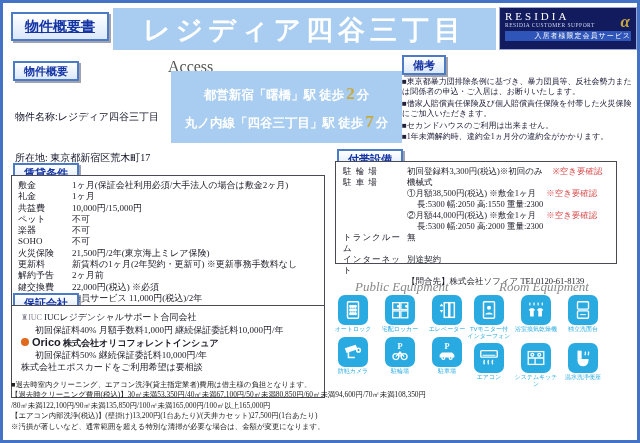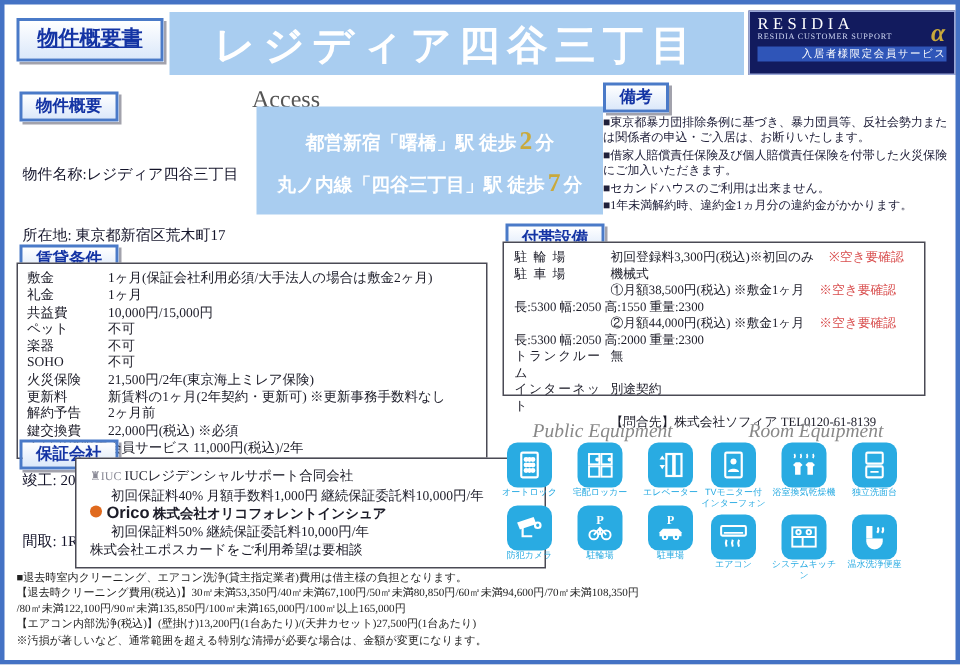--- a/index.html
+++ b/index.html
@@ -60,7 +60,7 @@
     padding:4px 7px;font-size:8.5px;line-height:11px;}
   .facilities-box .lbl{width:64px;flex:none;letter-spacing:1px;}
   .f-indent{margin-left:64px;}
-  .f-size{}
+  .f-size{margin-left:74px;}
   .red{color:#d94f4f;padding-left:10px;}
   
   .equip-header{position:absolute;font-size:13px;color:#888;font-style:italic;}

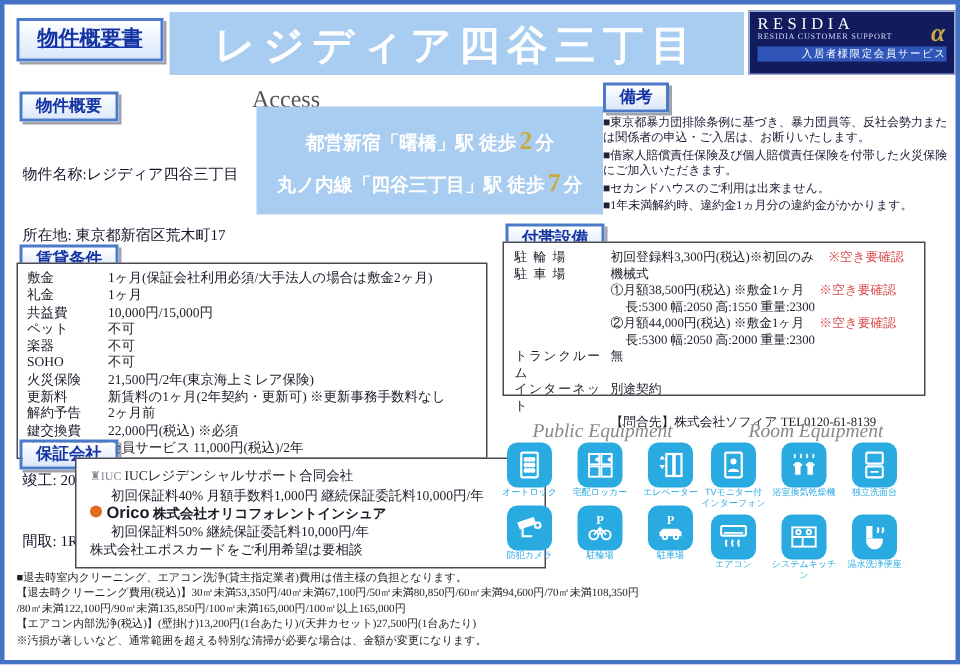--- a/index.html
+++ b/index.html
@@ -47,8 +47,8 @@
     font-size:9px;line-height:11.3px;}
   .row{display:flex;}
   .row .lbl{width:54px;flex:none;}
-  .guarantor-box{left:8px;top:302px;width:314px;height:74px;padding:5px 9px;
-    font-size:9px;line-height:12px;margin-left:39px;}
+  .guarantor-box{left:8px;top:302px;width:314px;height:93px;padding:5px 9px;
+    font-size:9px;line-height:12px;}
   .g-indent{padding-left:14px;}
   .orico-dot{display:inline-block;width:8px;height:8px;border-radius:50%;
     background:#e06a1e;margin-right:3px;}

